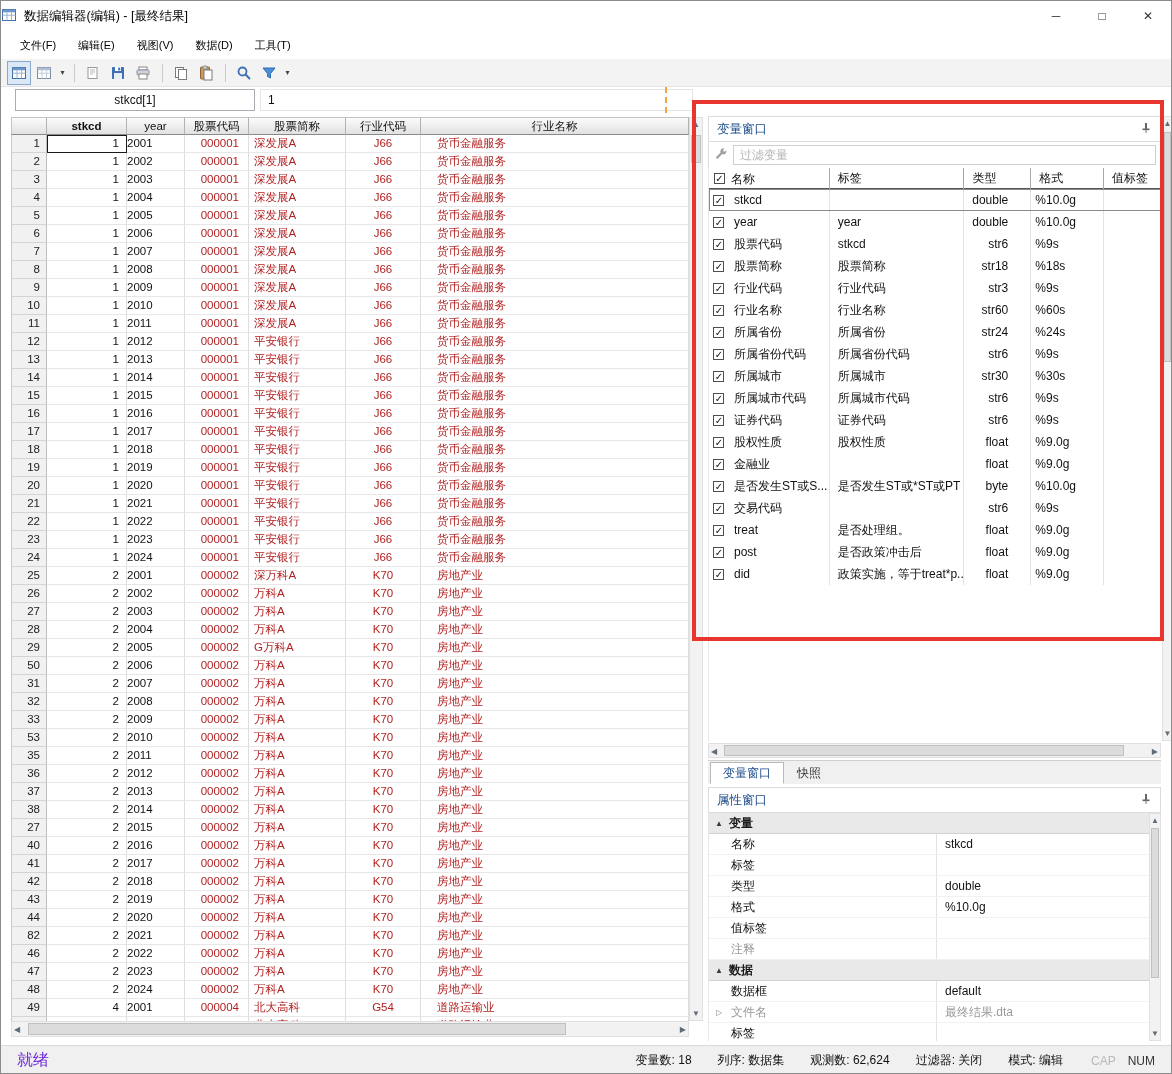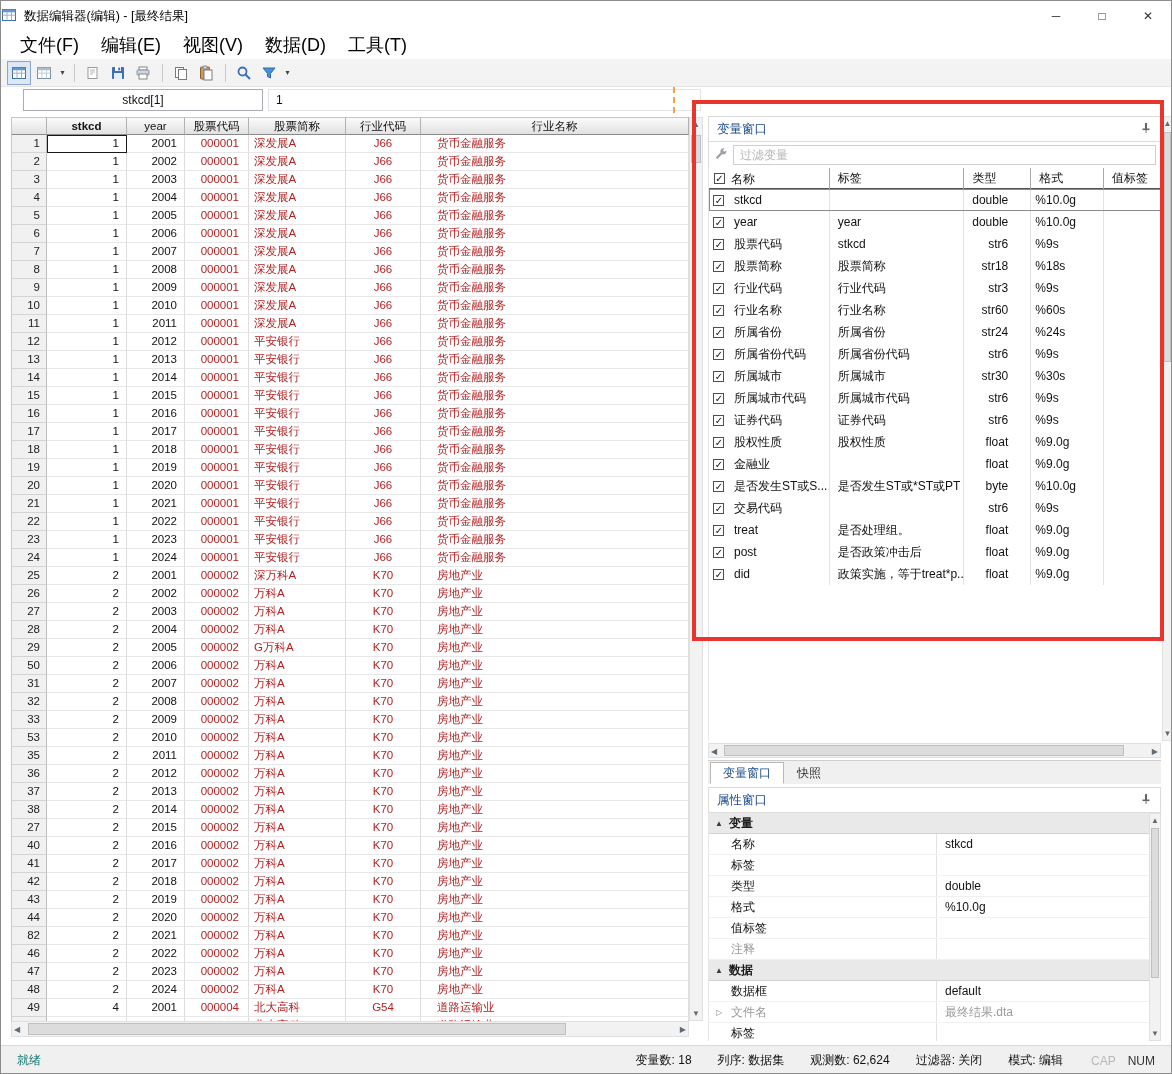--- a/index.html
+++ b/index.html
@@ -15,7 +15,7 @@
 
   
   .menubar{position:absolute;left:0;top:30px;right:0;height:28px;background:#fff;display:flex;align-items:center;padding-left:8px}
-  .menu-item{padding:5px 11px;font-size:18px;color:#000}
+  .menu-item{padding:5px 11px;font-size:11px;color:#000}
 
   
   .toolbar{position:absolute;left:0;top:58px;right:0;height:28px;background:#f3f3f3;border-bottom:1px solid #e3e3e3;display:flex;align-items:center;padding-left:6px}

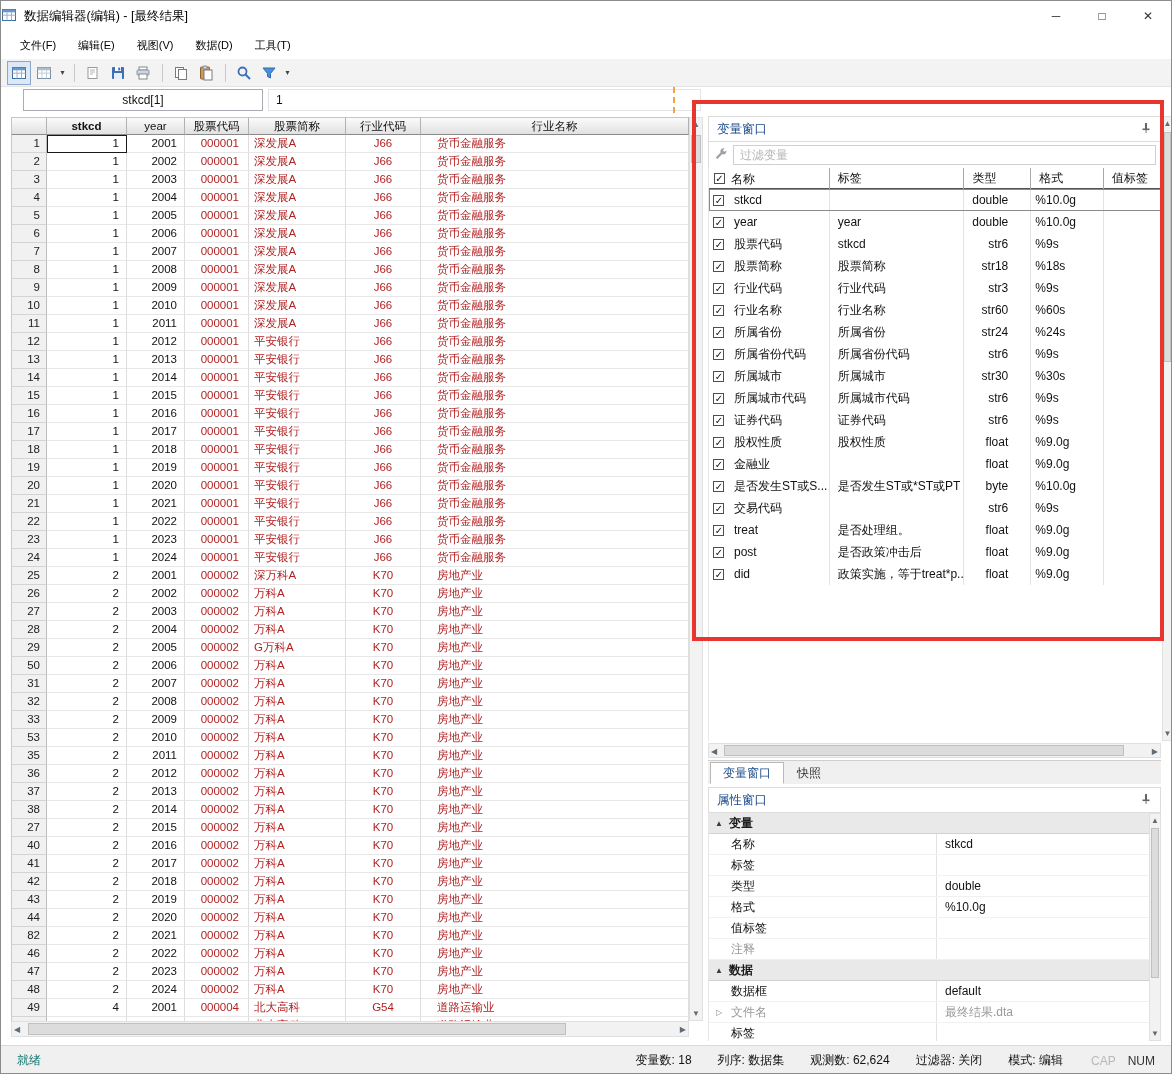--- a/index.html
+++ b/index.html
@@ -25,7 +25,7 @@
   .tdrop{width:11px;height:24px;display:flex;align-items:center;justify-content:center;font-size:8px;color:#444}
 
   
-  .formulabar{position:absolute;left:12px;top:86px;right:0;height:26px;background:#fff}
+  .formulabar{position:absolute;left:4px;top:86px;right:0;height:26px;background:#fff}
   .cellref{position:absolute;left:10px;top:2px;width:240px;height:22px;border:1px solid #a9adb3;text-align:center;line-height:20px;background:#fff}
   .cellval{position:absolute;left:255px;top:2px;width:433px;height:22px;border:1px solid #e4e4e4;line-height:20px;padding-left:7px;background:#fff}
   .orange-dash{position:absolute;left:660px;top:0;height:26px;width:0;border-left:2px dashed #f2a33c}

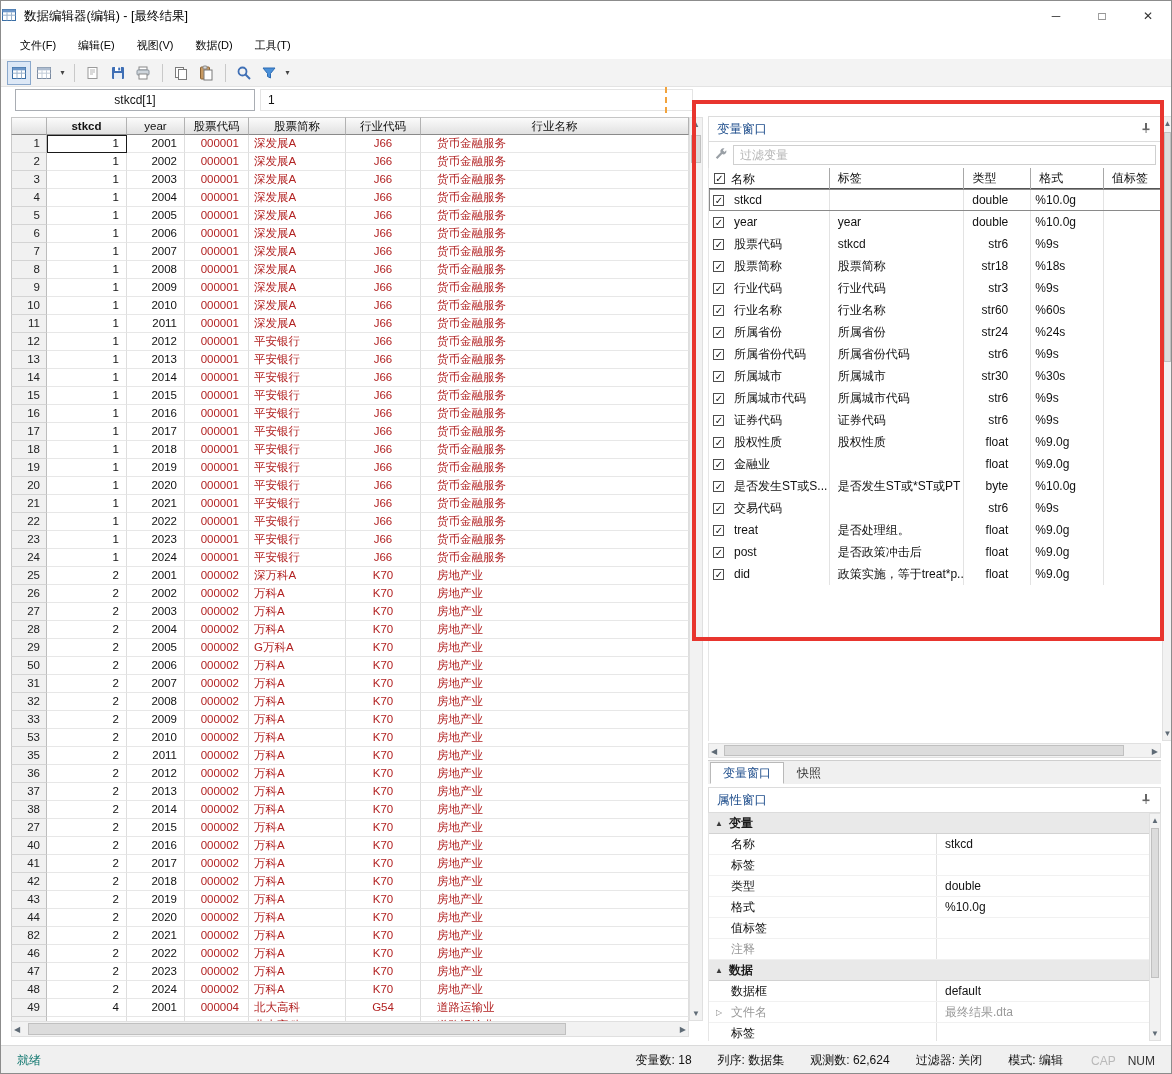--- a/index.html
+++ b/index.html
@@ -44,7 +44,7 @@
   .gcell.rn{background:#f1f1f1;border-left:1px solid #c9c9c9;border-right:1px solid #bdbdbd;border-bottom:1px solid #d4d4d4;text-align:right;padding-right:6px;color:#222}
   .c-num{width:36px}
   .c-0{width:80px}  .gcell.c-0{text-align:right;padding-right:7px}
-  .c-1{width:58px}  .gcell.c-1{text-align:right;padding-right:7px}
+  .c-1{width:58px}  .gcell.c-1{padding-right:7px}
   .c-2{width:64px}  .gcell.c-2{text-align:right;padding-right:9px}
   .c-3{width:97px}  .gcell.c-3{text-align:left;padding-left:5px}
   .c-4{width:75px}  .gcell.c-4{text-align:center}

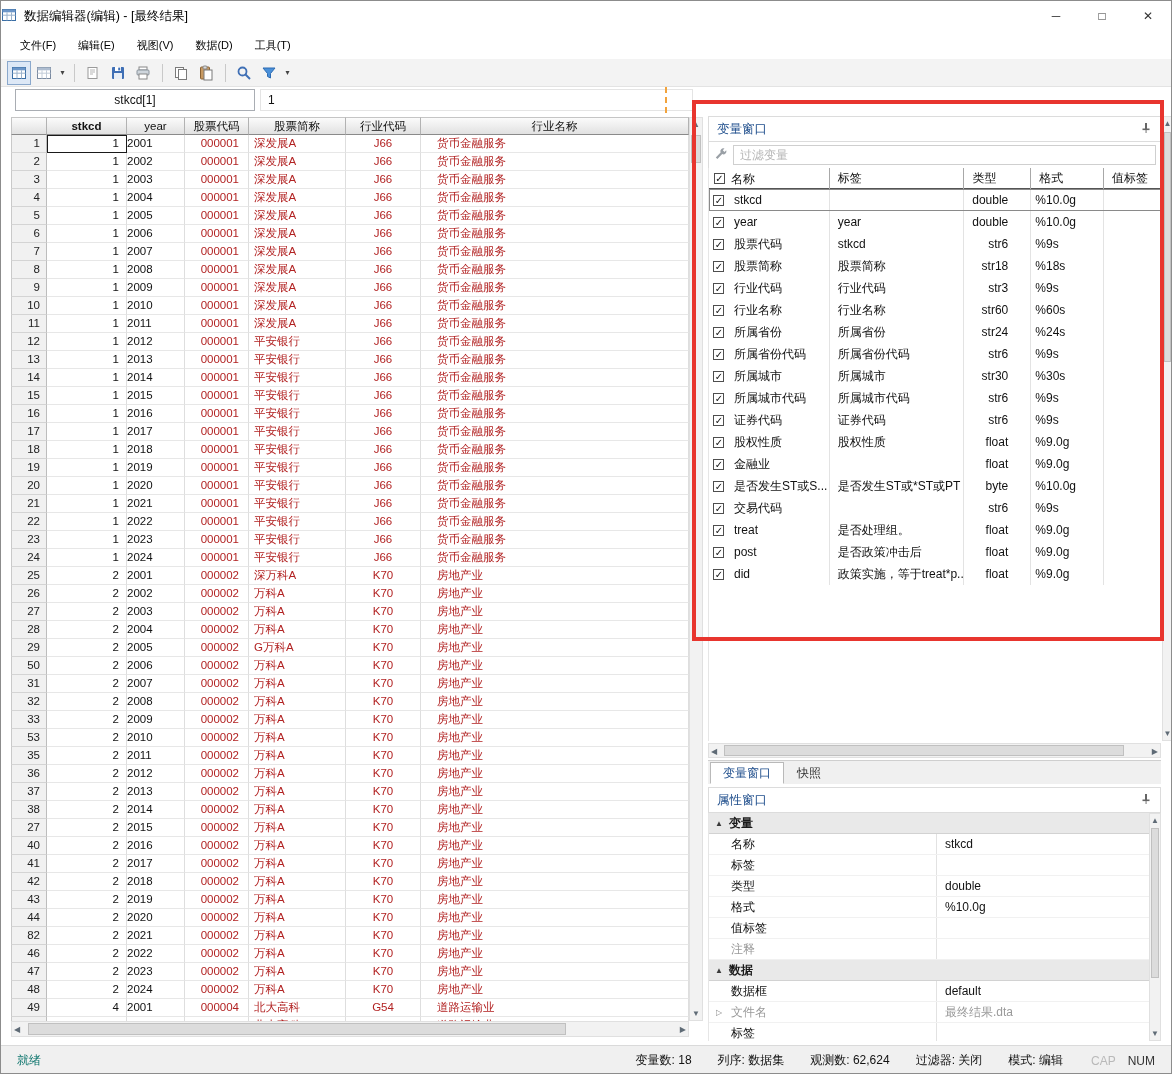--- a/index.html
+++ b/index.html
@@ -110,7 +110,7 @@
 
   
   .statusbar{position:absolute;left:0;top:1044px;right:0;height:30px;background:#f0f0f0;border-top:1px solid #dadada;display:flex;align-items:center;padding:0 16px}
-  .status-ready{font-size:12px;color:#0f766e}
+  .status-ready{font-size:16px;color:#6d28d9}
   .status-right{margin-left:auto;display:flex;align-items:center;gap:26px}
   .status-item{font-size:12px;color:#111;white-space:nowrap}
   .kbd{font-size:12px}

